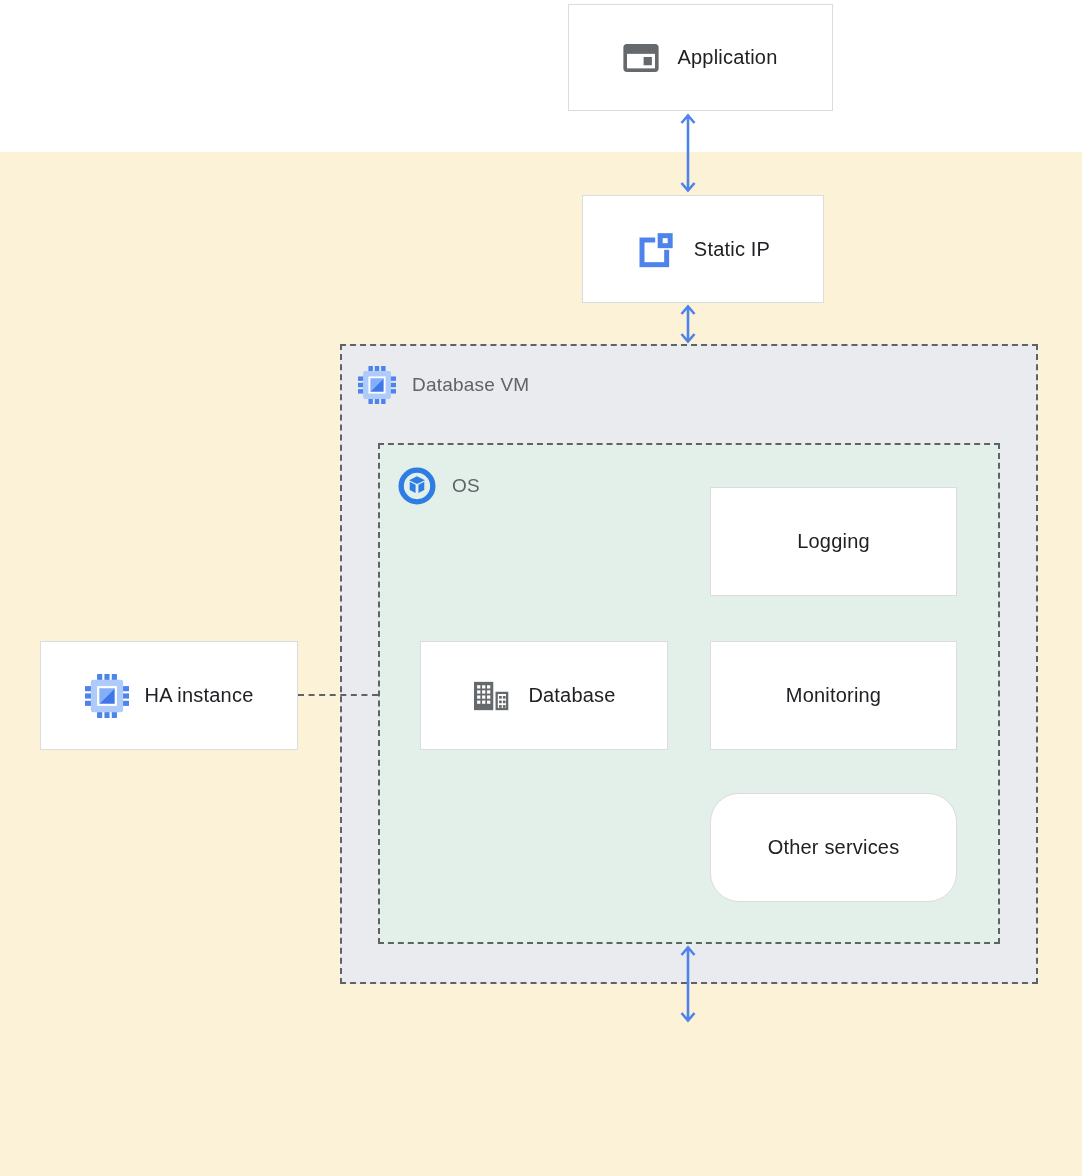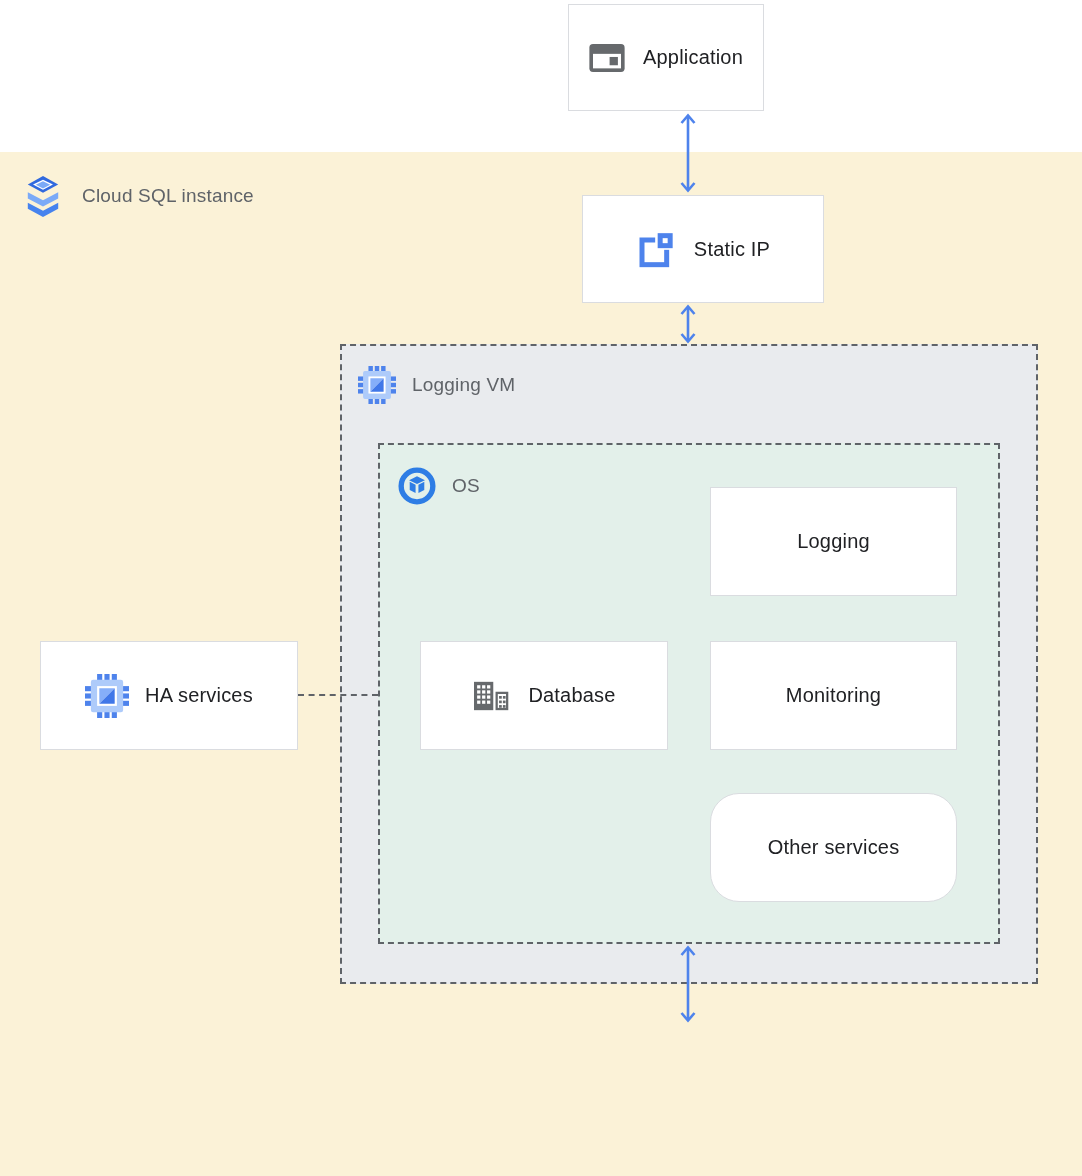--- a/index.html
+++ b/index.html
@@ -91,7 +91,7 @@
     <span>OS</span>
   </div>
 
-  <div class="node" style="left:568px;top:4px;width:196px;height:107px;">
+  <div class="node" style="left:568px;top:4px;width:265px;height:107px;">
     <svg class="icon" width="36" height="28" viewBox="0 0 34 27">
       <rect x="0" y="0" width="34" height="27" rx="3.5" fill="#66696c"></rect>
       <rect x="3.5" y="9.5" width="27" height="14" fill="#ffffff"></rect>

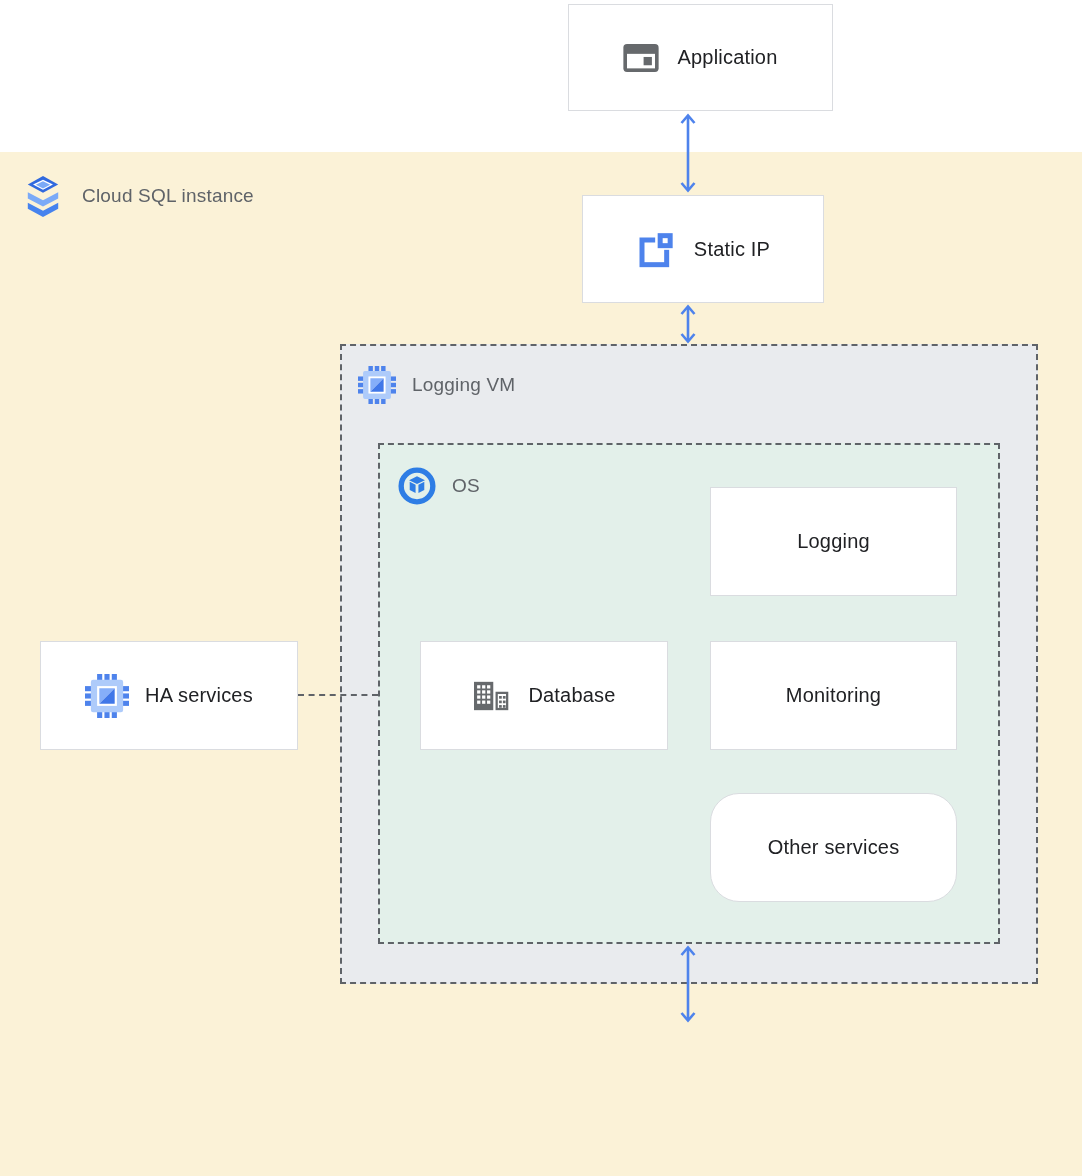--- a/index.html
+++ b/index.html
@@ -42,16 +42,6 @@
 
   <div class="region-cream"></div>
 
-  <div class="region-label" style="left:24px;top:174px;">
-    <svg class="icon" width="38" height="44" viewBox="0 0 40 46">
-      <polygon points="4,30 20,38.5 36,30 36,36.5 20,45 4,36.5" fill="#4683ee"></polygon>
-      <polygon points="4,19 20,27.5 36,19 36,25.5 20,34 4,25.5" fill="#7baaf7"></polygon>
-      <polygon points="20,2 36,10.8 20,19.6 4,10.8" fill="#3069de"></polygon>
-      <polygon points="20,6 30.5,11 20,16.5 9.5,11" fill="#ffffff"></polygon>
-      <polygon points="20,7.6 27.6,11.2 20,15 12.4,11.2" fill="#7baaf7"></polygon>
-    </svg>
-    <span>Cloud SQL instance</span>
-  </div>
 
   <div class="container-dashed vm-region"></div>
 

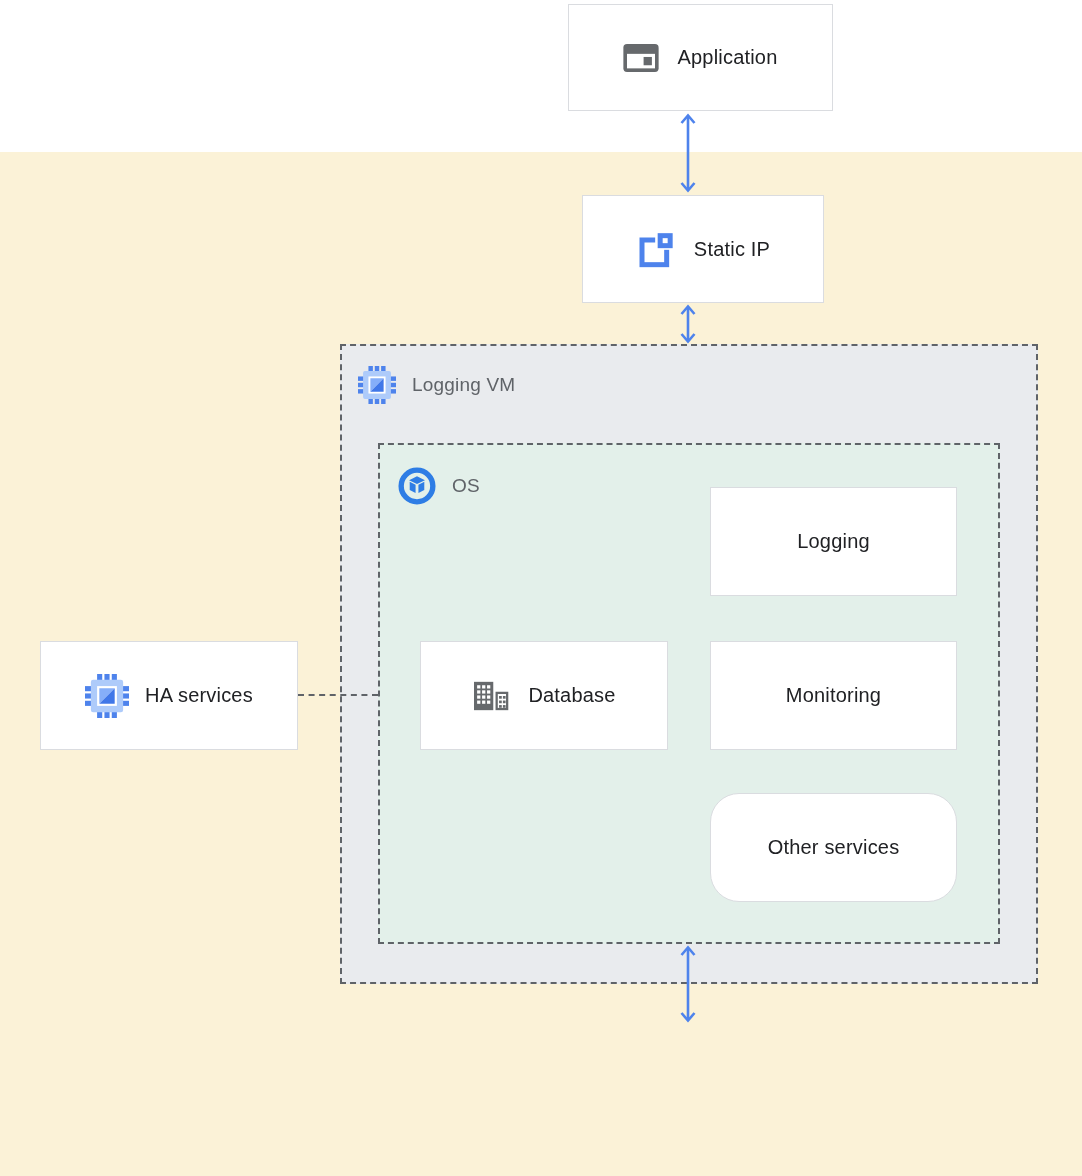--- a/index.html
+++ b/index.html
@@ -68,7 +68,7 @@
       <polygon points="7.8,7.8 16.2,7.8 7.8,16.2" fill="#85aef9"></polygon>
       <polygon points="16.2,7.8 16.2,16.2 7.8,16.2" fill="#4077e8"></polygon>
     </svg>
-    <span>Logging VM</span>
+    <span>Database VM</span>
   </div>
 
   <div class="region-label" style="left:398px;top:467px;gap:16px;">

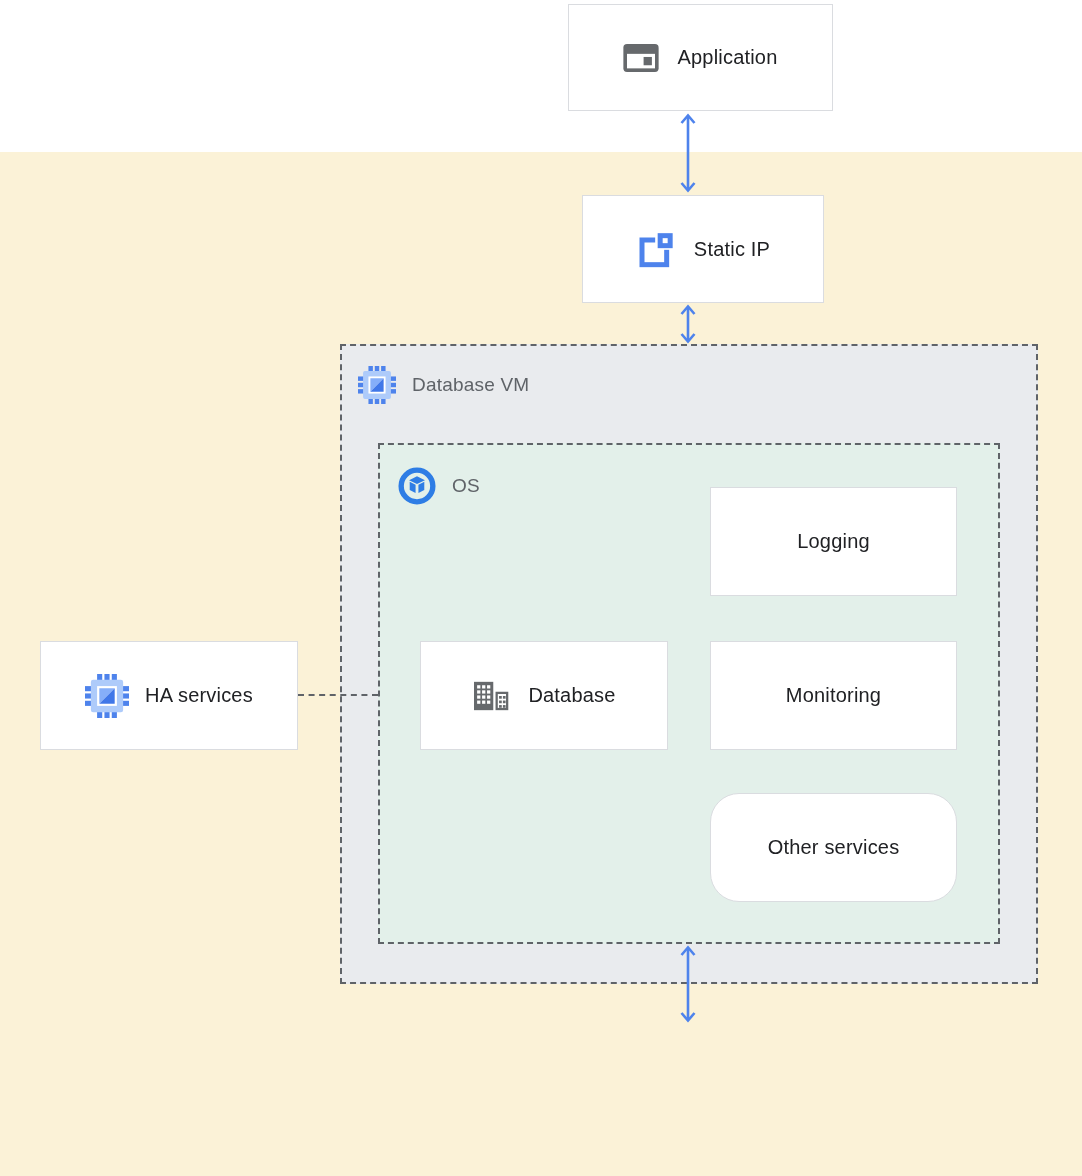--- a/index.html
+++ b/index.html
@@ -176,7 +176,7 @@
       <polygon points="7.8,7.8 16.2,7.8 7.8,16.2" fill="#85aef9"></polygon>
       <polygon points="16.2,7.8 16.2,16.2 7.8,16.2" fill="#4077e8"></polygon>
     </svg>
-    <span class="node-label">HA services</span>
+    <span class="node-label">HA instance</span>
   </div>
 
   <div class="dash-line"></div>

